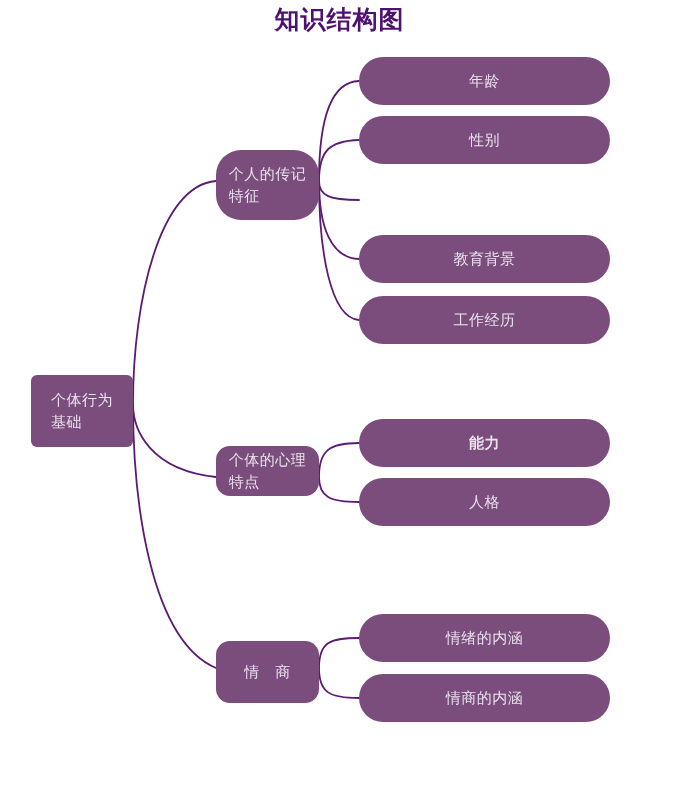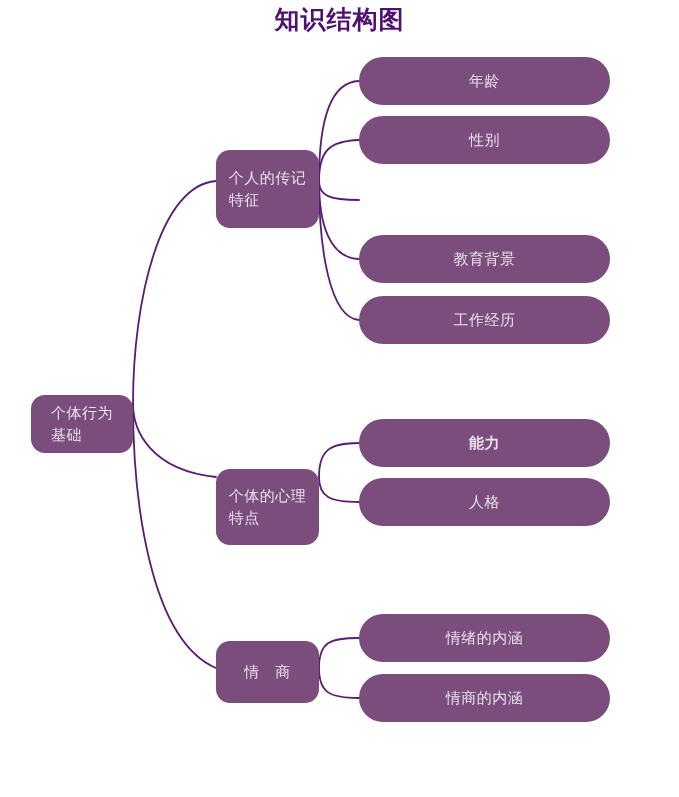--- a/index.html
+++ b/index.html
@@ -66,7 +66,7 @@
     width: 103px;
     border-radius: 14px;
   }
-  .node.branch-1 { top: 150px; height: 78px; }
+  .node.branch-1 { top: 150px; height: 70px; border-radius: 25px; }
   .node.branch-2 { top: 469px; height: 76px; font-family: Liberation Serif, serif; }
   .node.branch-3 { top: 641px; height: 62px; }
   .node.leaf {

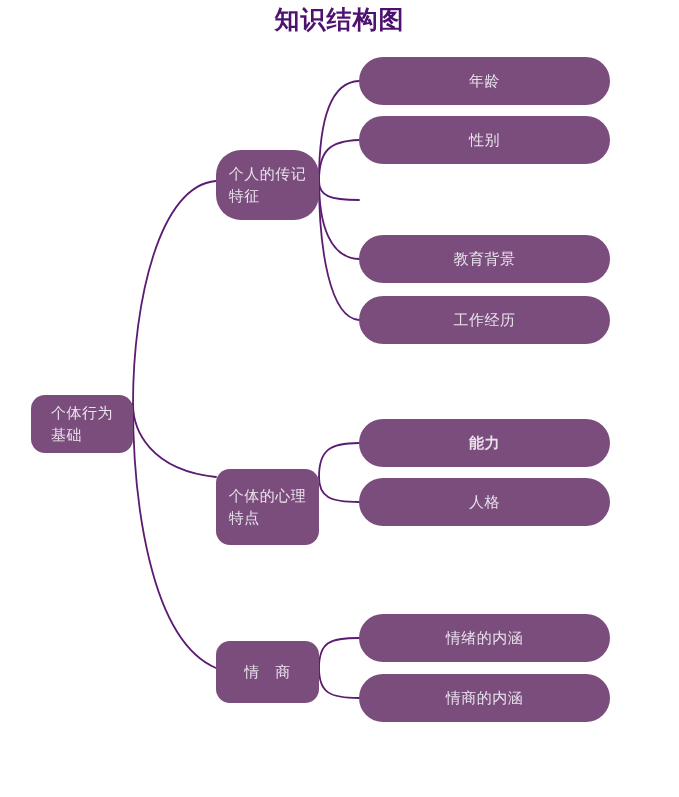--- a/index.html
+++ b/index.html
@@ -57,9 +57,8 @@
     left: 31px;
     top: 375px;
     width: 102px;
-    height: 58px;
-    border-radius: 14px;
-    margin-top: 20px;
+    height: 72px;
+    border-radius: 6px;
   }
   .node.branch {
     left: 216px;

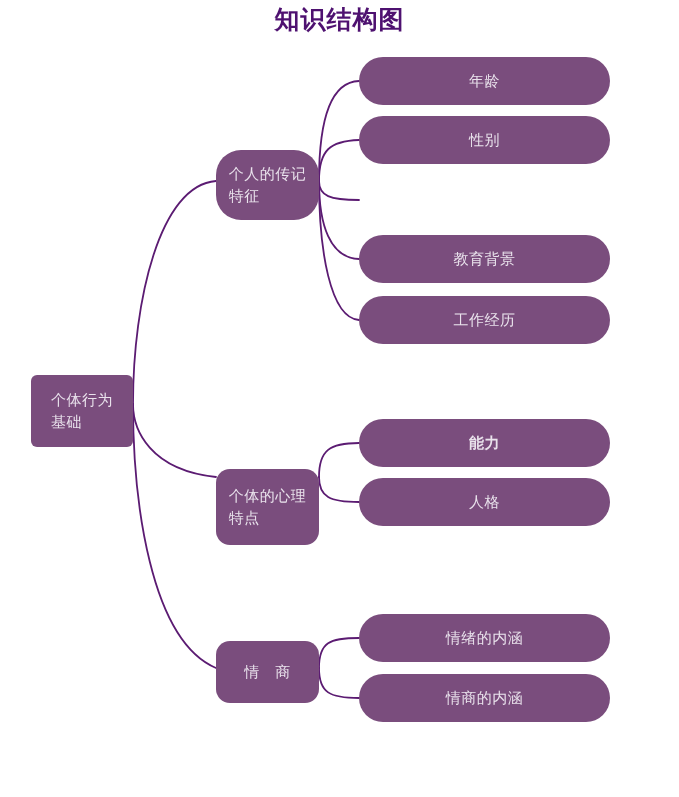--- a/index.html
+++ b/index.html
@@ -66,7 +66,7 @@
     border-radius: 14px;
   }
   .node.branch-1 { top: 150px; height: 70px; border-radius: 25px; }
-  .node.branch-2 { top: 469px; height: 76px; font-family: Liberation Serif, serif; }
+  .node.branch-2 { top: 446px; height: 50px; font-family: Liberation Serif, serif; }
   .node.branch-3 { top: 641px; height: 62px; }
   .node.leaf {
     left: 359px;

